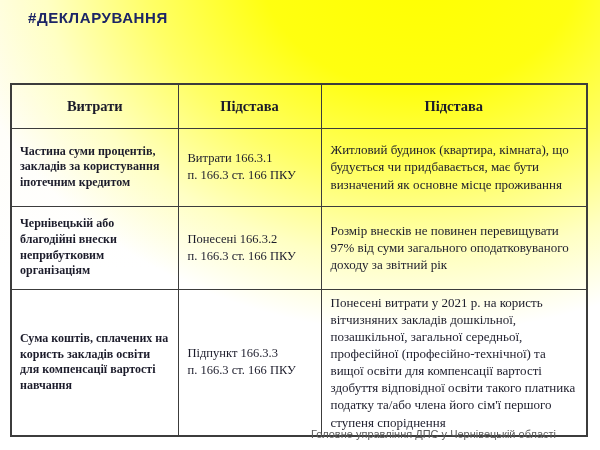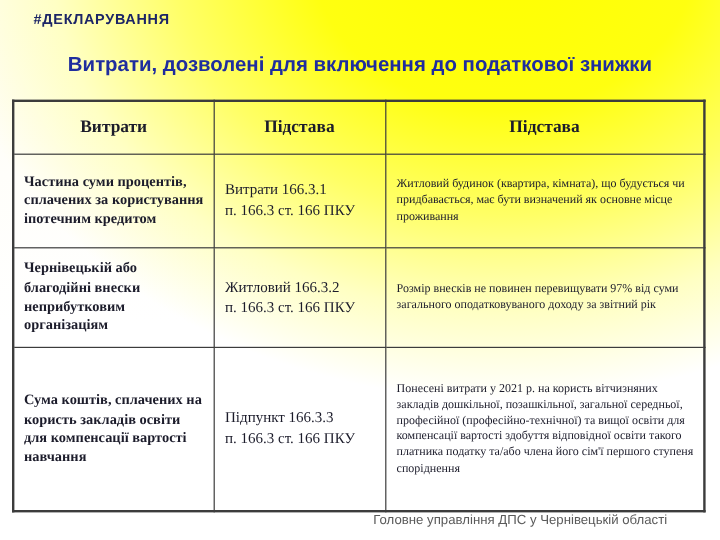--- a/index.html
+++ b/index.html
@@ -21,7 +21,7 @@
     top: 9px;
     font-family: "Liberation Sans", "DejaVu Sans", sans-serif;
     font-weight: bold;
-    font-size: 12px;
+    font-size: 15px;
     letter-spacing: 0.6px;
     color: #1c2566;
   }

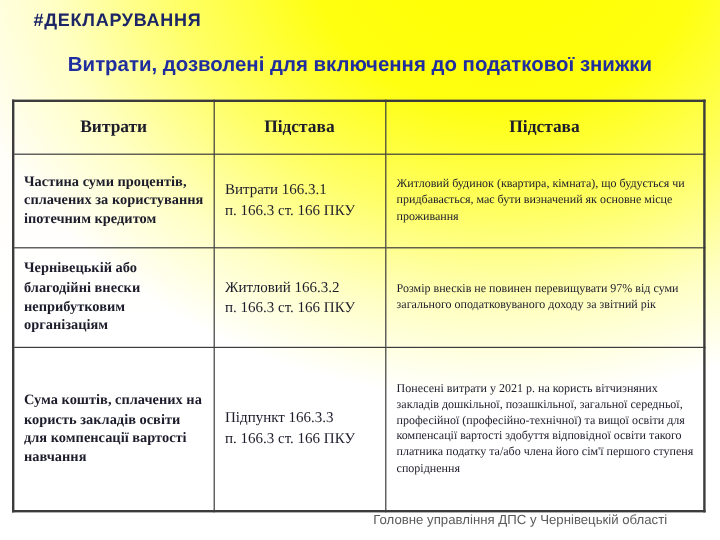--- a/index.html
+++ b/index.html
@@ -103,7 +103,6 @@
 
   <div class="hashtag">#ДЕКЛАРУВАННЯ</div>
 
-  <div class="title">Витрати, дозволені для включення до податкової знижки</div>
 
   <table class="main">
     <colgroup>

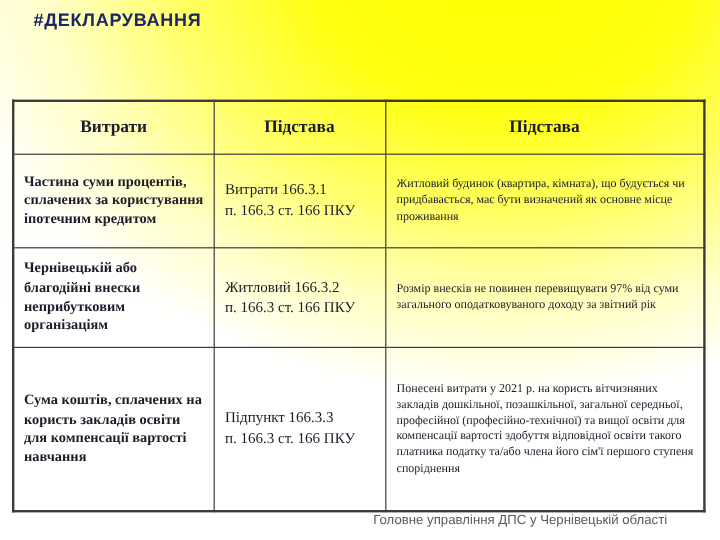--- a/index.html
+++ b/index.html
@@ -117,7 +117,7 @@
         <th class="head">Підстава</th>
       </tr>
       <tr class="r1">
-        <td class="expense">Частина суми процентів, сплачених за користування іпотечним кредитом</td>
+        <td class="expense">Частина суми процентів, закладів за користування іпотечним кредитом</td>
         <td class="basis">
           <div>Витрати 166.3.1</div>
           <div>п. 166.3 ст. 166 ПКУ</div>

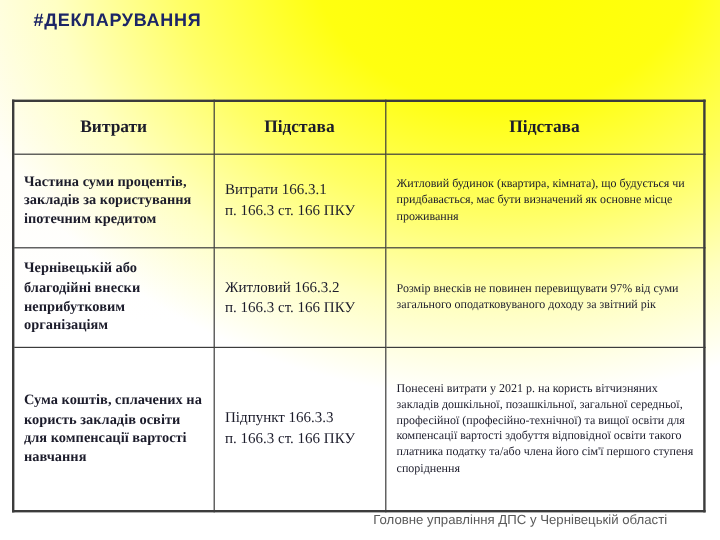--- a/index.html
+++ b/index.html
@@ -82,7 +82,7 @@
     line-height: 1.35;
   }
   td.limitation {
-    font-size: 10px;
+    font-size: 13px;
     text-align: left;
     padding: 4px 8px 4px 9px;
     line-height: 1.32;

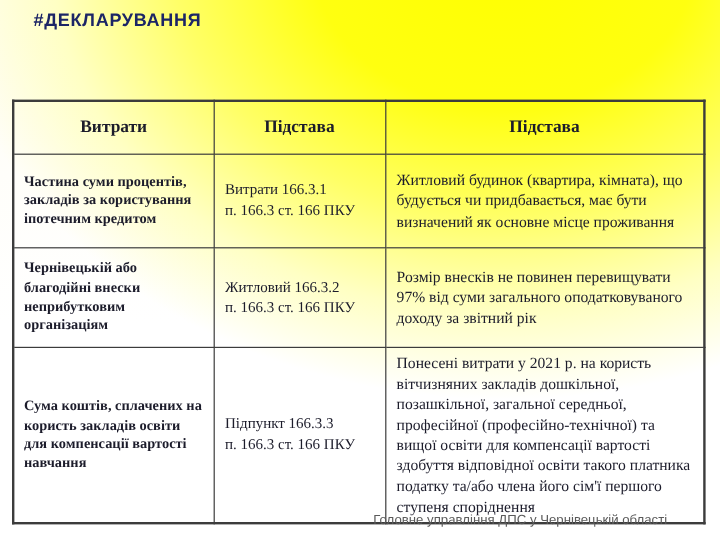--- a/index.html
+++ b/index.html
@@ -127,7 +127,7 @@
       <tr class="r2">
         <td class="expense">Чернівецькій або благодійні внески неприбутковим організаціям</td>
         <td class="basis">
-          <div>Житловий 166.3.2</div>
+          <div>Понесені 166.3.2</div>
           <div>п. 166.3 ст. 166 ПКУ</div>
         </td>
         <td class="limitation">Розмір внесків не повинен перевищувати 97% від суми загального оподатковуваного доходу за звітний рік</td>

